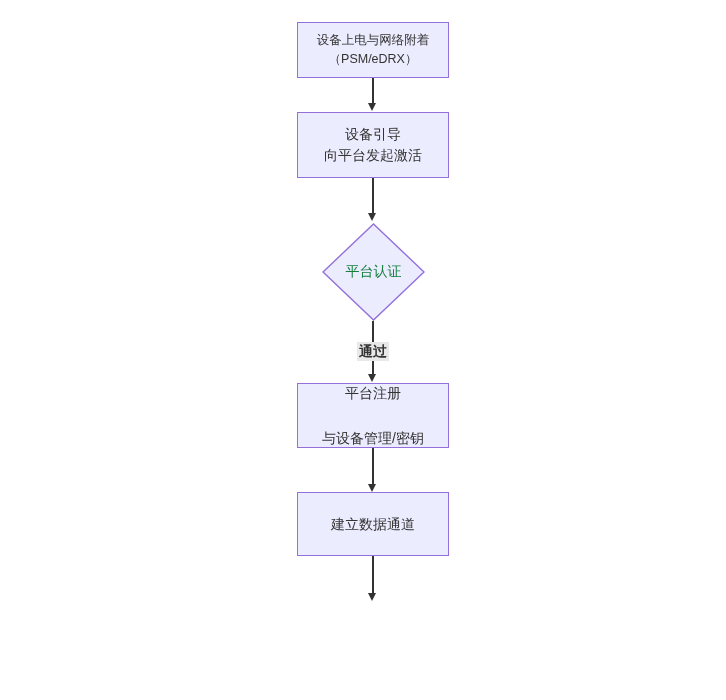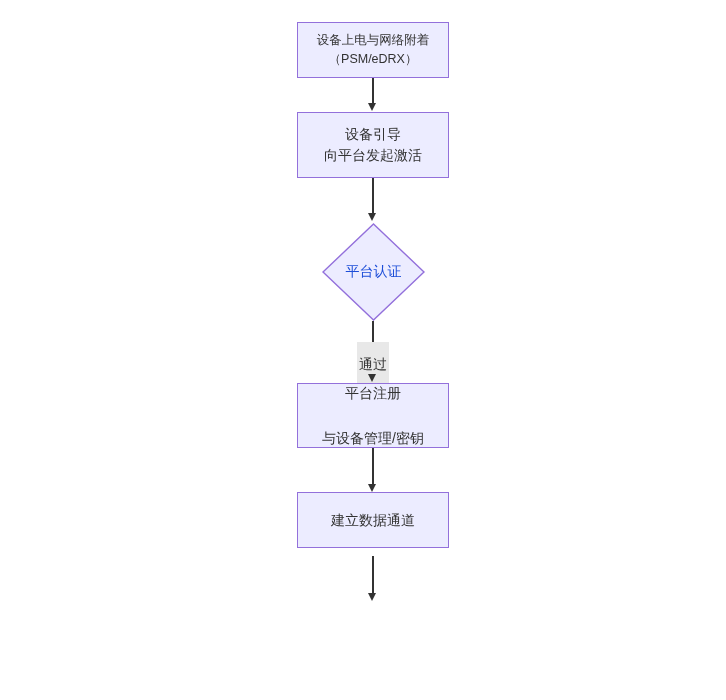--- a/index.html
+++ b/index.html
@@ -46,7 +46,7 @@
     display: flex;
     align-items: center;
     justify-content: center;
-    color: #1d4ed8;
+    color: #15803d;
     font-size: 14px;
   }
   .edge-line {

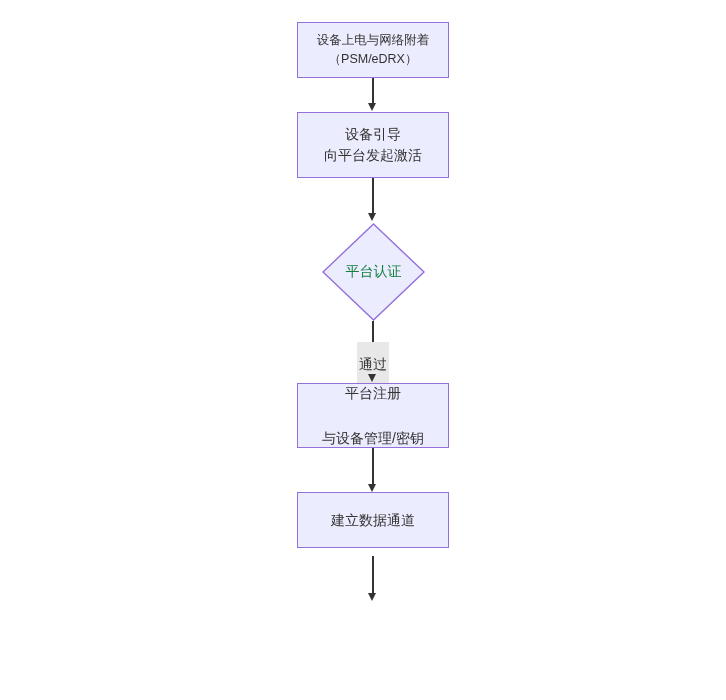--- a/index.html
+++ b/index.html
@@ -73,8 +73,9 @@
     color: #333333;
     font-size: 14px;
     line-height: 1.35;
-    padding: 13px 2px;
+    padding: 0 2px;
     white-space: nowrap;
+    font-weight: bold;
   }
 </style>
 </head>

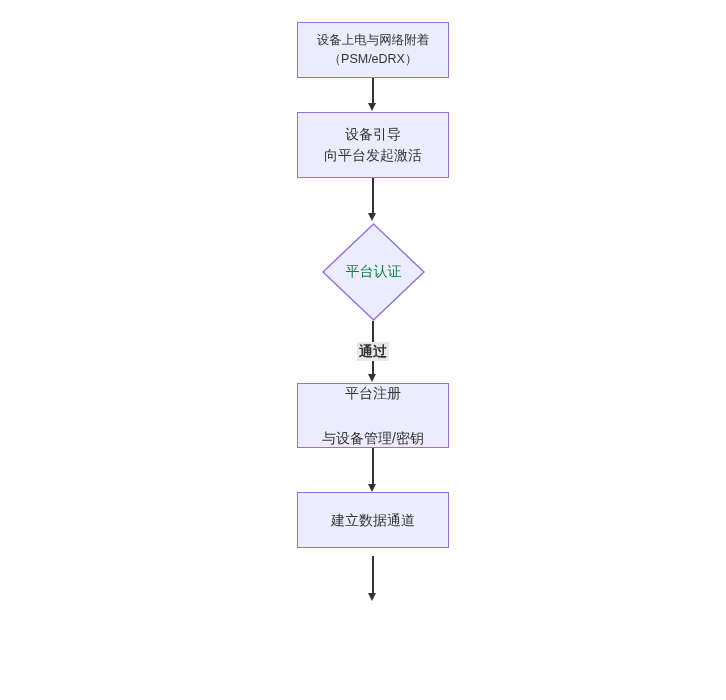--- a/index.html
+++ b/index.html
@@ -118,7 +118,7 @@
   <div class="edge-line" style="top:448px; height:37px;"></div>
   <div class="arrow-head" style="top:484px;"></div>
 
-  <div class="node-rect" style="top:492px; height:56px;">
+  <div class="node-rect" style="top:492px; height:64px;">
     <div>建立数据通道</div>
   </div>
 

